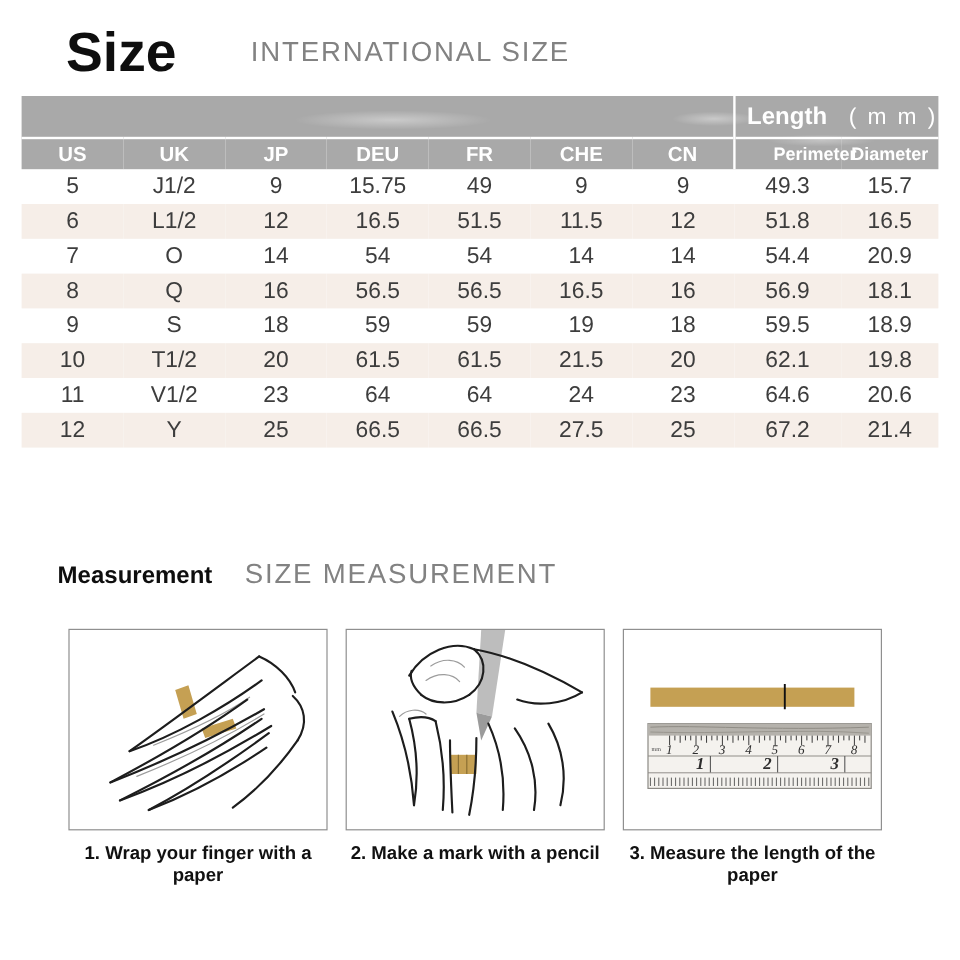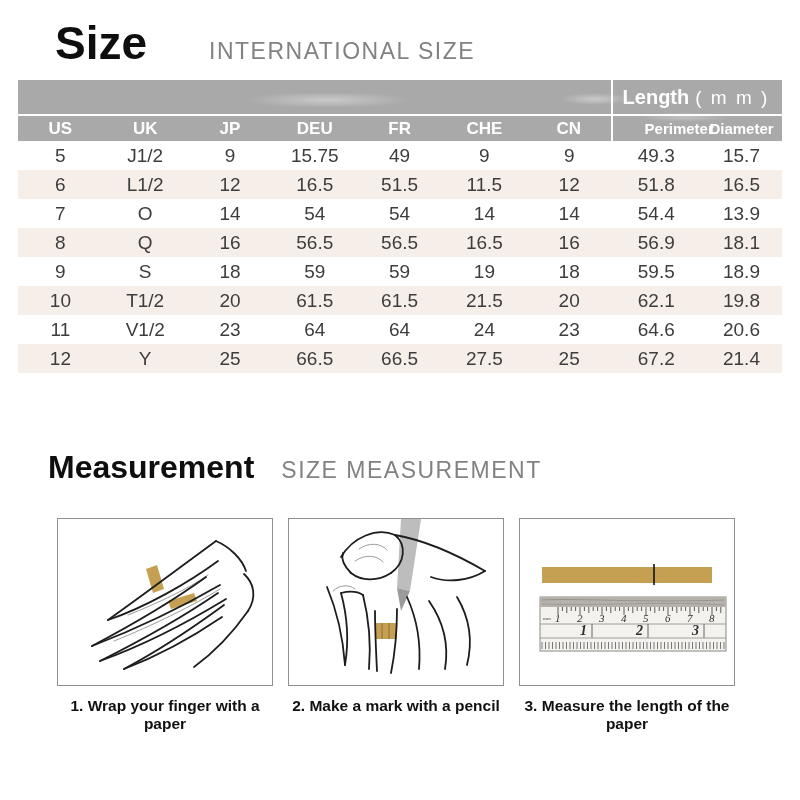--- a/index.html
+++ b/index.html
@@ -12,7 +12,7 @@
   }
   
   .sec-head{display:flex;align-items:baseline;}
-  .sec-head.size{margin:16px 0 0 55px;}
+  .sec-head.size{margin:16px 0 0 55px;align-items:center;}
   .sec-head.meas{margin:76px 0 0 48px;}
   .big-title{font-weight:bold;color:#0e0e0e;letter-spacing:0;}
   .size .big-title{font-size:46px;}

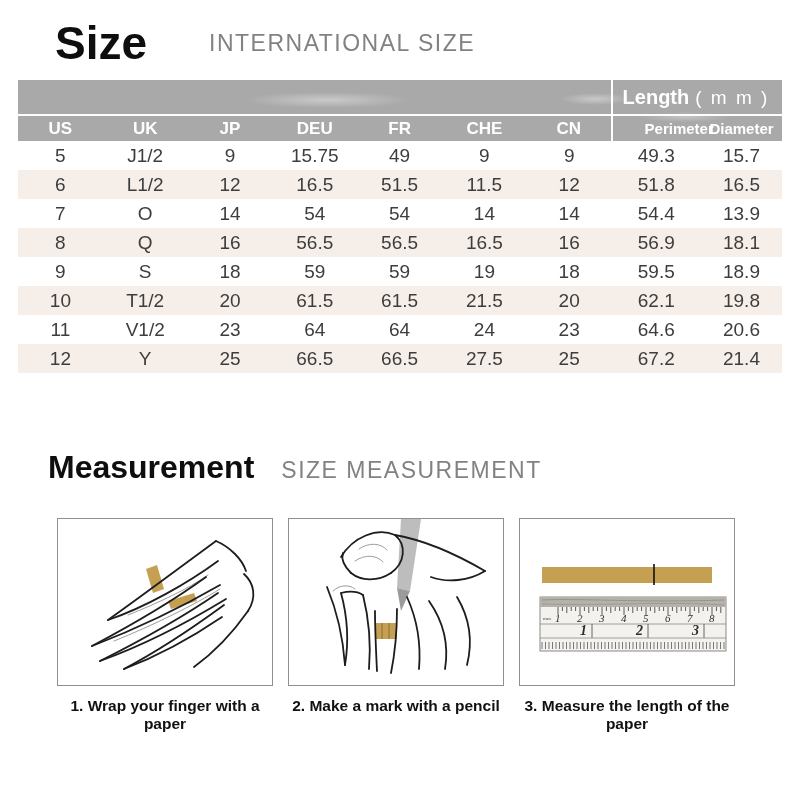--- a/index.html
+++ b/index.html
@@ -36,7 +36,7 @@
     font-size:20px;
   }
   .len-word{font-weight:bold;}
-  .len-unit{font-weight:normal;font-size:19px;margin-left:6px;letter-spacing:2px;}
+  .len-unit{font-weight:normal;font-size:19px;margin-left:18px;letter-spacing:2px;}
   tr.hdr-cols th{
     height:25px;font-size:17px;border-top:2px solid #ffffff;
   }

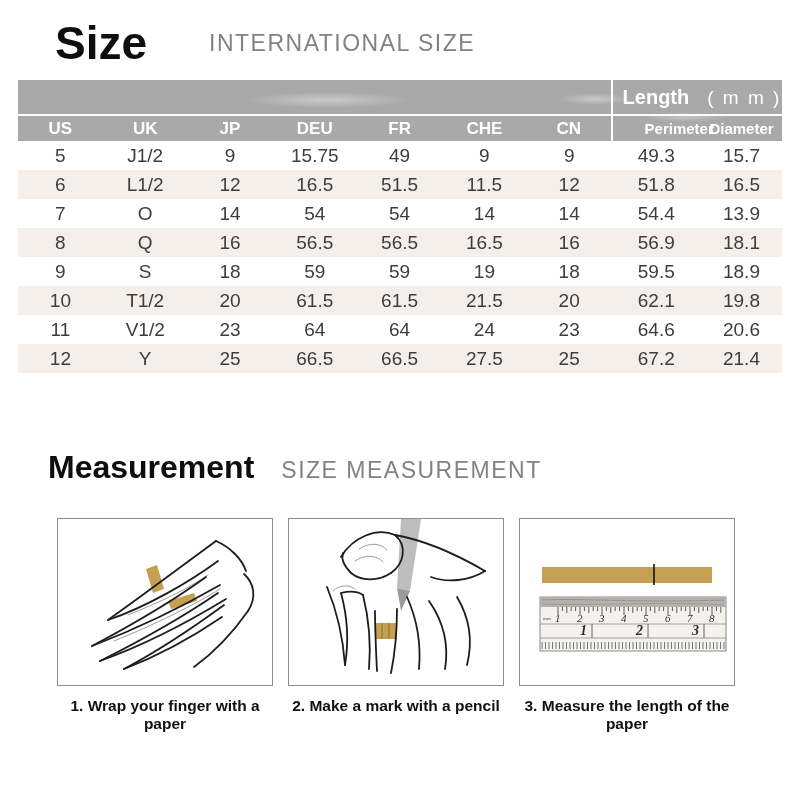--- a/index.html
+++ b/index.html
@@ -147,7 +147,7 @@
           <td>14</td>
           <td>14</td>
           <td>54.4</td>
-          <td>13.9</td>
+          <td>20.9</td>
         </tr>
         <tr class="alt">
           <td>8</td>

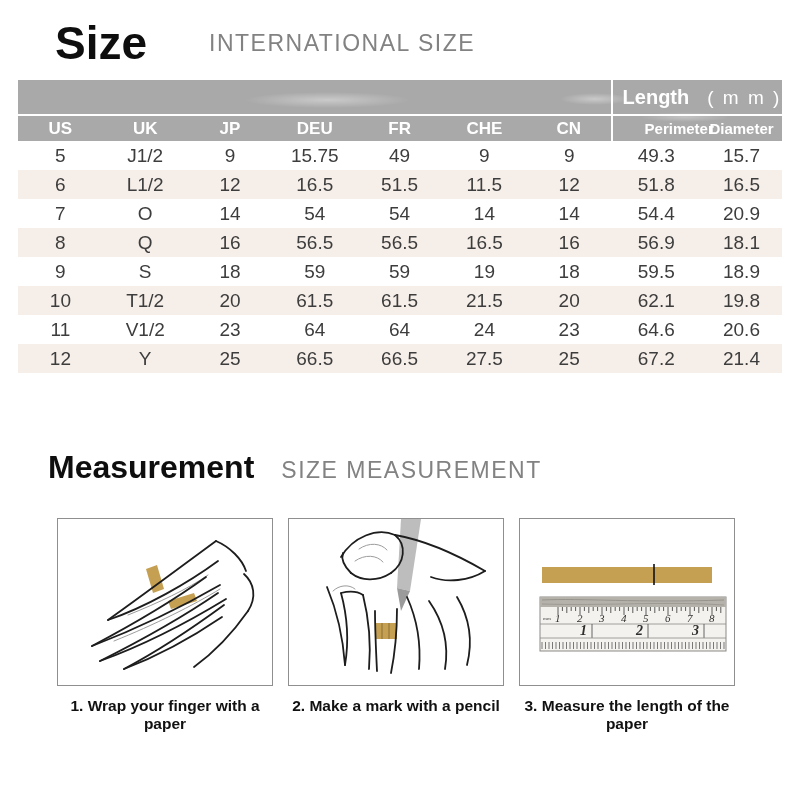--- a/index.html
+++ b/index.html
@@ -16,7 +16,7 @@
   .sec-head.meas{margin:76px 0 0 48px;}
   .big-title{font-weight:bold;color:#0e0e0e;letter-spacing:0;}
   .size .big-title{font-size:46px;}
-  .meas .big-title{font-size:32px;}
+  .meas .big-title{font-size:20px;}
   .sub-title{color:#828282;letter-spacing:1.5px;font-size:23px;}
   .size .sub-title{margin-left:62px;}
   .meas .sub-title{margin-left:27px;}

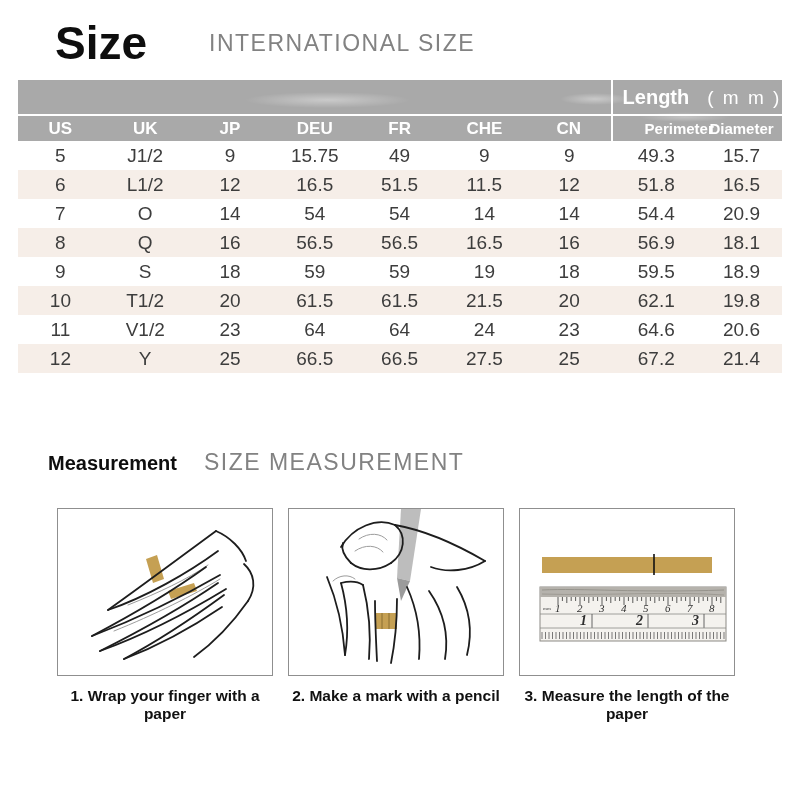--- a/index.html
+++ b/index.html
@@ -19,7 +19,7 @@
   .meas .big-title{font-size:20px;}
   .sub-title{color:#828282;letter-spacing:1.5px;font-size:23px;}
   .size .sub-title{margin-left:62px;}
-  .meas .sub-title{margin-left:27px;}
+  .meas .sub-title{margin-left:27px;margin-top:16px;}
 
   
   .size-table{

